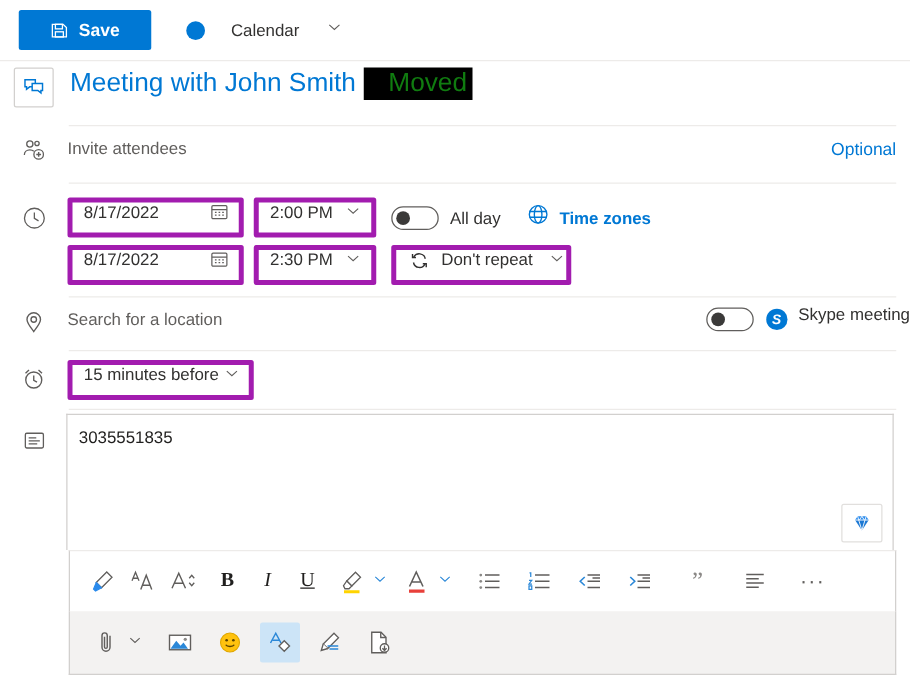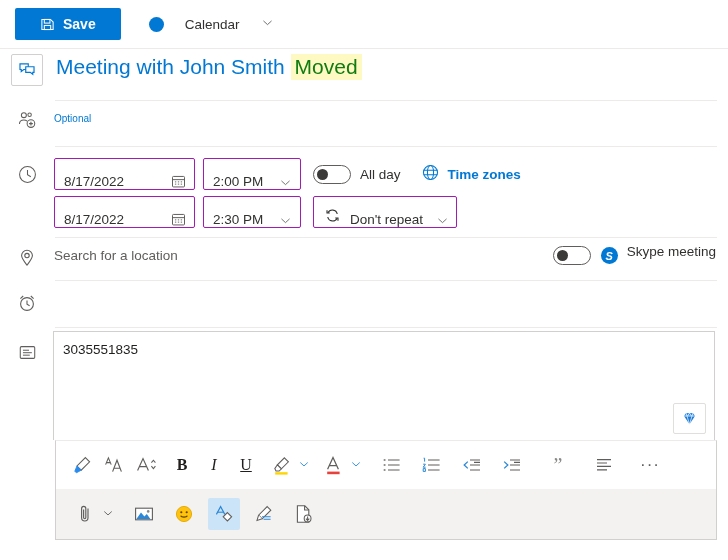--- a/index.html
+++ b/index.html
@@ -119,9 +119,9 @@
     padding-left: 2px;
   }
   .title-text .hl {
-    background: #fef9c3;
+    background: #000000;
     color: #107c10;
-    padding: 1px 4px 2px 4px;
+    padding: 1px 4px 2px 20px;
   }
 
   

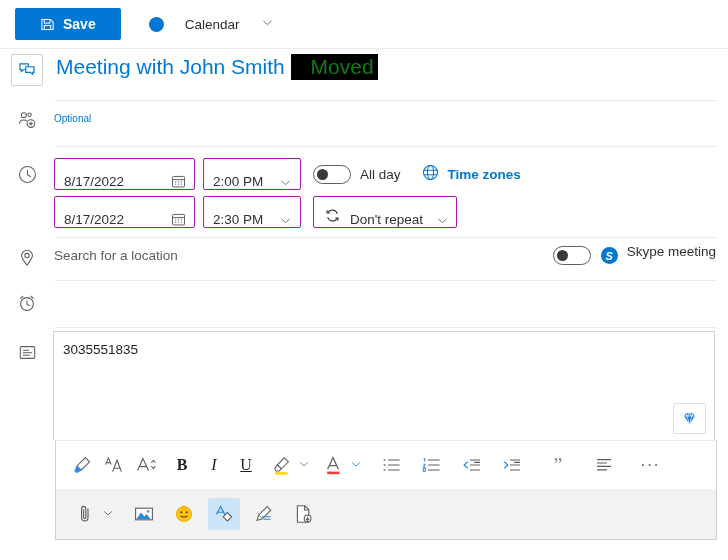--- a/index.html
+++ b/index.html
@@ -355,6 +355,7 @@
         </svg>
       </span>
     </div>
+    <div class="att-placeholder">Invite attendees</div>
     <div class="optional-link">Optional</div>
   </div>
   <div class="divider" style="top:146px;"></div>

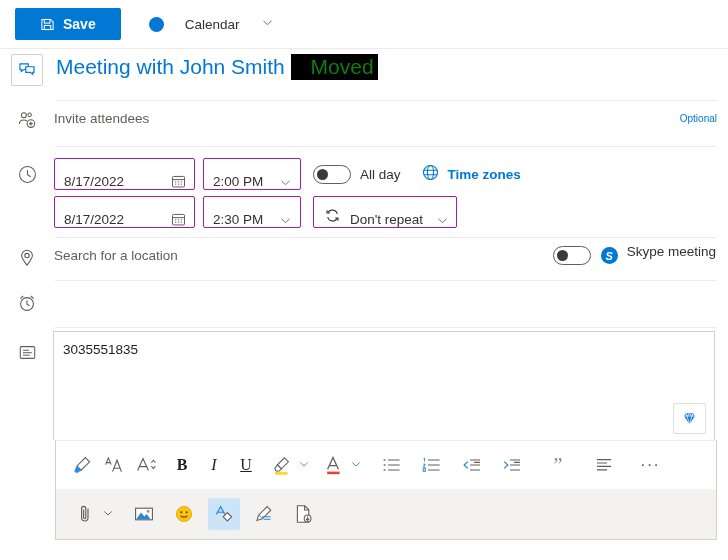--- a/index.html
+++ b/index.html
@@ -133,7 +133,7 @@
     flex: 1;
   }
   .optional-link {
-    font-size: 10px;
+    font-size: 14px;
     color: #0078d4;
     line-height: 22px;
     margin-right: 11px;

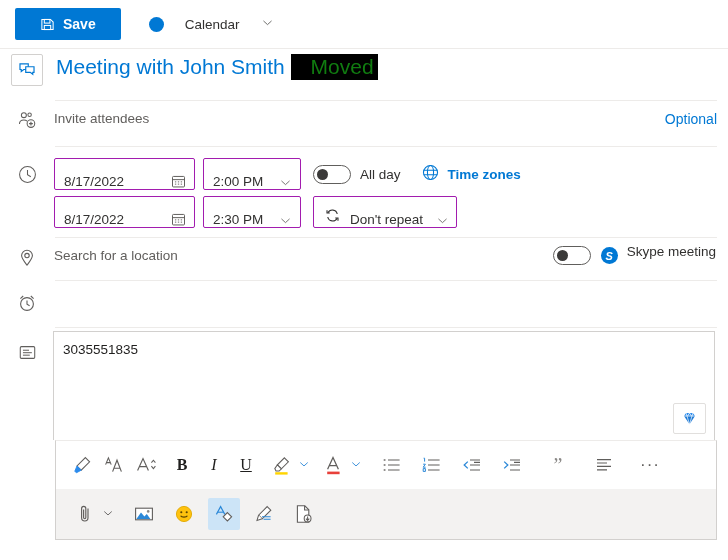--- a/index.html
+++ b/index.html
@@ -145,11 +145,11 @@
   .field {
     box-sizing: border-box;
     height: 32px;
-    border: 1px solid #a21caf;
+    border: 4px solid #a21caf;
     border-radius: 2px;
     background: #fff;
     display: flex;
-    align-items: flex-end;
+    align-items: flex-start;
     font-size: 13.5px;
     color: #323130;
     cursor: pointer;

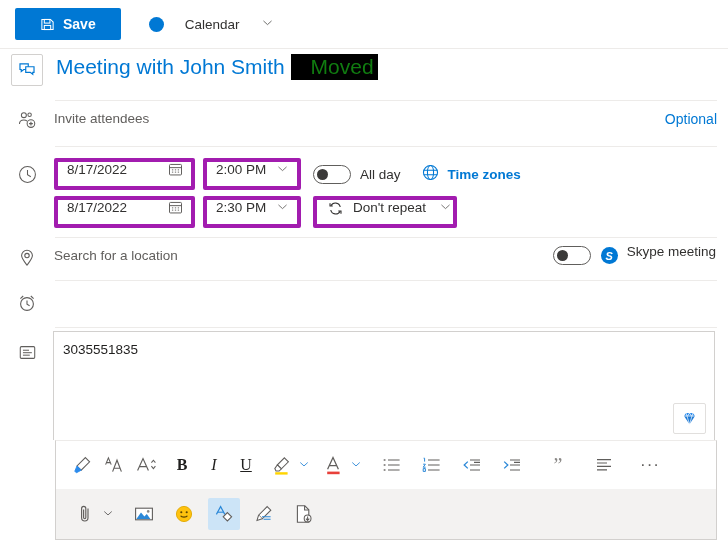--- a/index.html
+++ b/index.html
@@ -461,7 +461,7 @@
       <span class="knob"></span>
     </div>
     <span class="skype-badge" style="margin-left:10px;margin-top:3px;">S</span>
-    <span class="inline-label" style="margin-right:12px;">Skype meeting</span>
+    <span class="inline-label" style="">Skype meeting</span>
   </div>
   <div class="divider" style="top:280px;"></div>
 

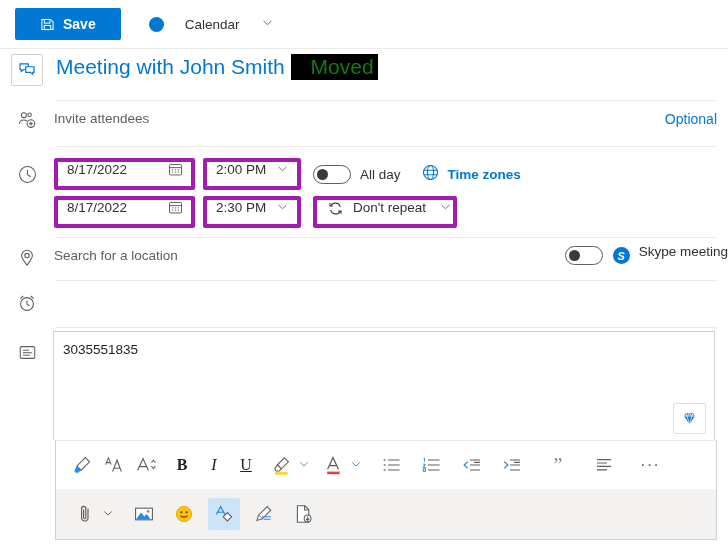--- a/index.html
+++ b/index.html
@@ -475,6 +475,14 @@
         </svg>
       </span>
     </div>
+    <div class="field reminder-field">
+      <span class="val">15 minutes before</span>
+      <span class="aff">
+        <svg width="13" height="13" viewBox="0 0 16 16">
+            <path d="M3 6l5 4.6L13 6" stroke="#605e5c" stroke-width="1.05" fill="none"></path>
+          </svg>
+      </span>
+    </div>
   </div>
   <div class="divider" style="top:327px;"></div>
 

